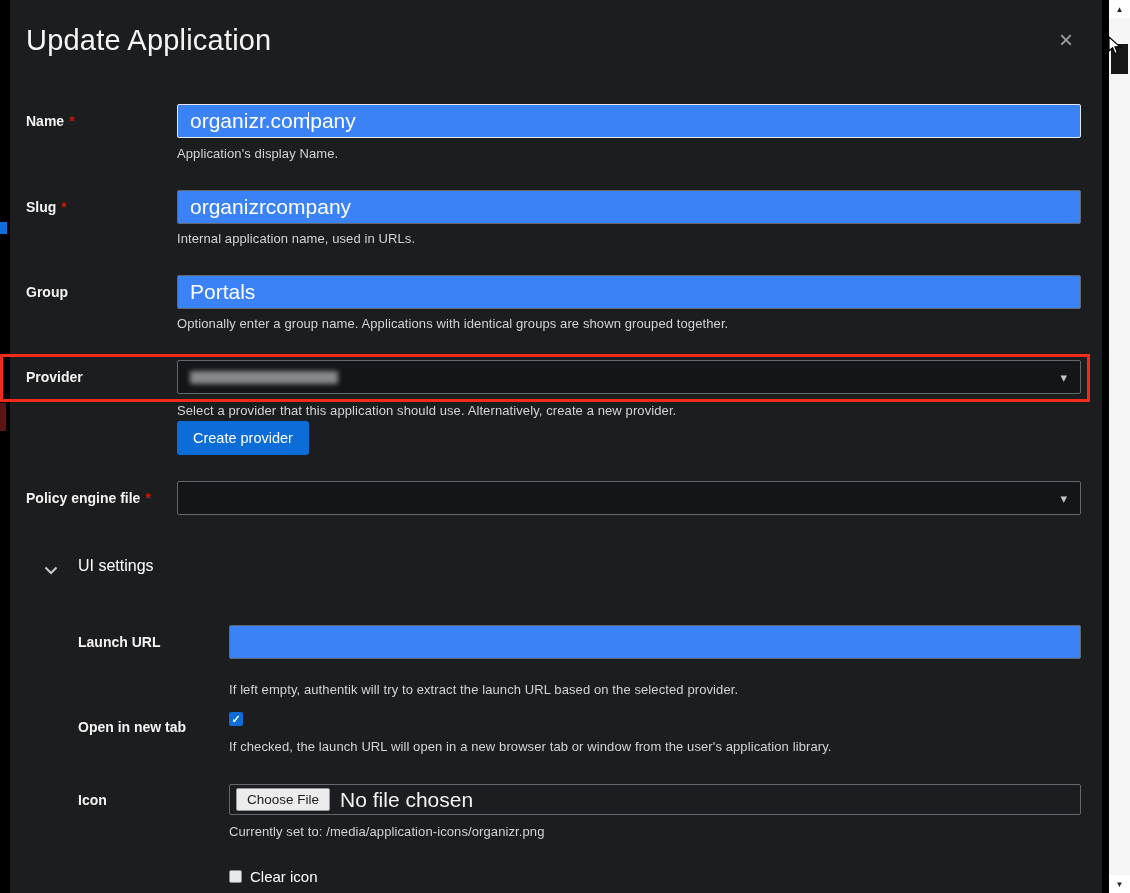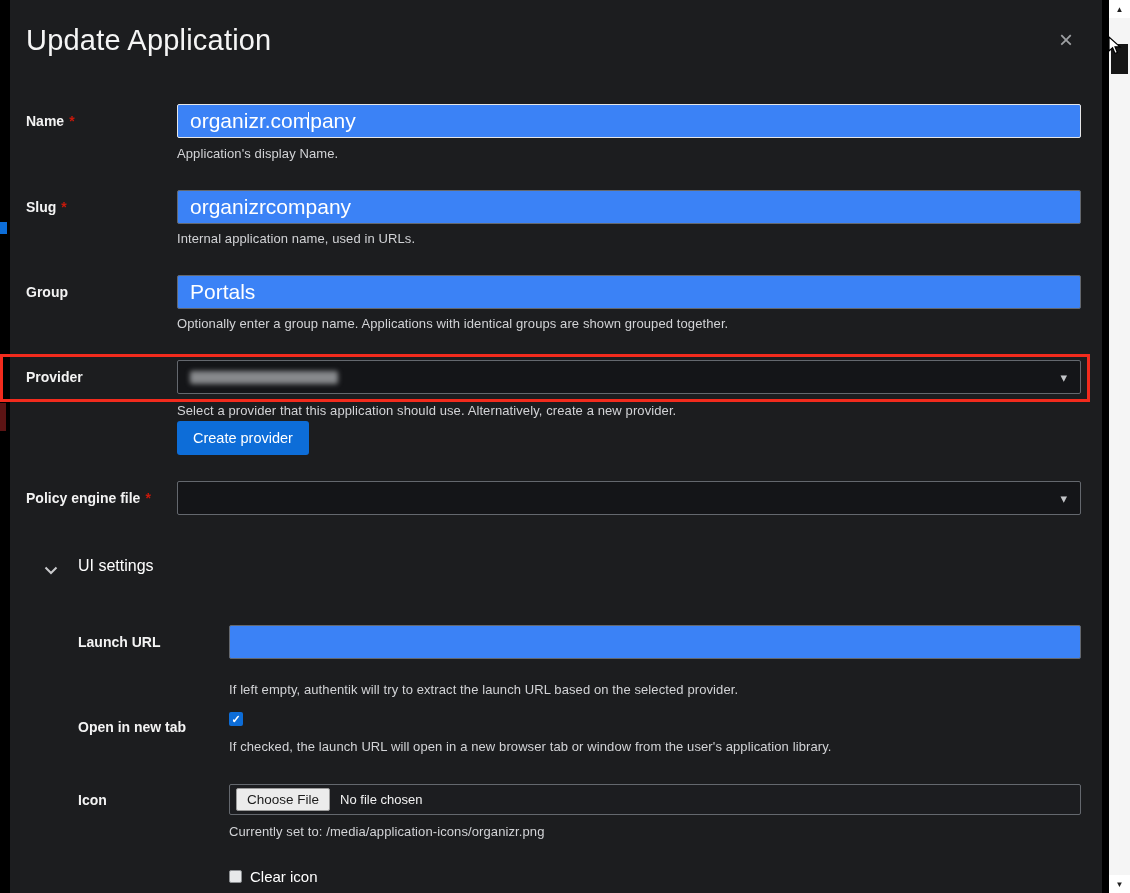--- a/index.html
+++ b/index.html
@@ -46,7 +46,7 @@
 
   .file-row { position:absolute; height:31px; border:1px solid #64686e; background:#1c1d20; display:flex; align-items:center; padding:0 6px; gap:10px; border-radius:2px; }
   .file-btn { background:#ececec; color:#1b1b1b; font-size:13.5px; padding:3px 10px; border:1px solid #9a9a9a; border-radius:2px; cursor:pointer; white-space:nowrap; }
-  .file-status { color:#f2f2f2; font-size:13px; }
+  .file-status { color:#f2f2f2; font-size:21px; }
 
   .sb-track { position:absolute; left:1109px; top:0; width:21px; height:893px; background:#f5f5f5; cursor:pointer; }
   .sb-btn { position:absolute; left:1109px; width:21px; height:18px; background:#fff; color:#202020; display:flex; align-items:center; justify-content:center; font-size:8px; cursor:pointer; }

